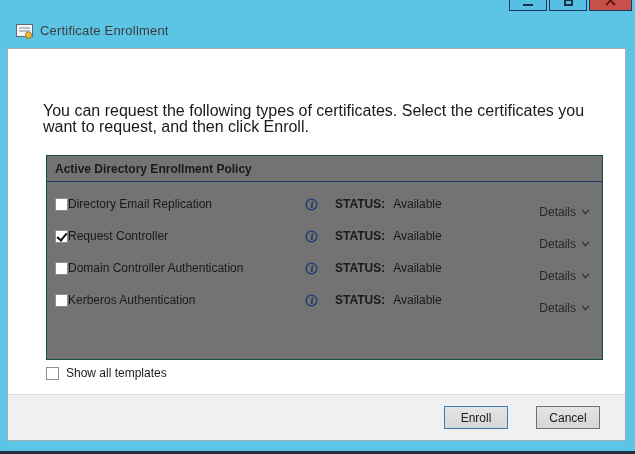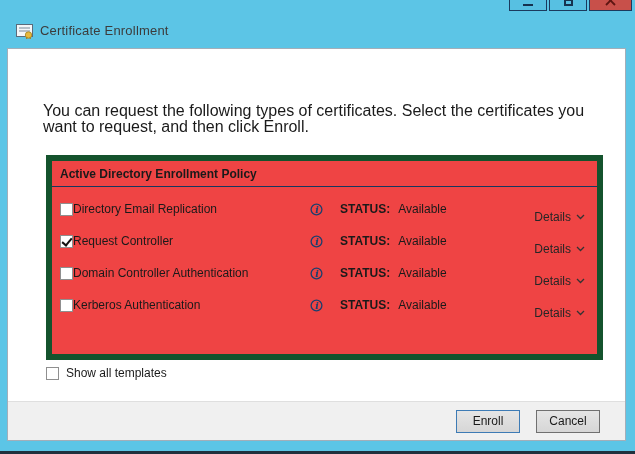--- a/index.html
+++ b/index.html
@@ -41,7 +41,7 @@
   
   .policy-box{
     position:absolute;left:38px;top:106px;width:557px;height:205px;
-    border:6px solid #14532d;box-sizing:border-box;background:#ef4444;
+    border:1px solid #14532d;box-sizing:border-box;background:#737373;
   }
   .policy-header{
     height:26px;box-sizing:border-box;border-bottom:1px solid #17375e;

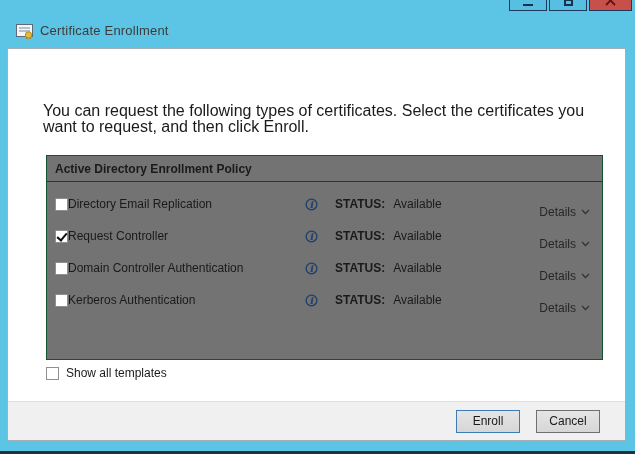--- a/index.html
+++ b/index.html
@@ -75,9 +75,9 @@
   }
   
   .footer{
-    position:absolute;left:0;bottom:0;width:100%;height:39px;box-sizing:border-box;
+    position:absolute;left:0;bottom:0;width:100%;height:46px;box-sizing:border-box;
     background:#f0f0f0;border-top:1px solid #dfdfdf;
-    display:flex;align-items:center;justify-content:flex-end;gap:16px;padding-right:25px;
+    display:flex;align-items:center;justify-content:flex-end;gap:28px;padding-right:25px;
   }
   .btn{
     width:64px;height:23px;box-sizing:border-box;font-size:12px;color:#1a1a1a;

